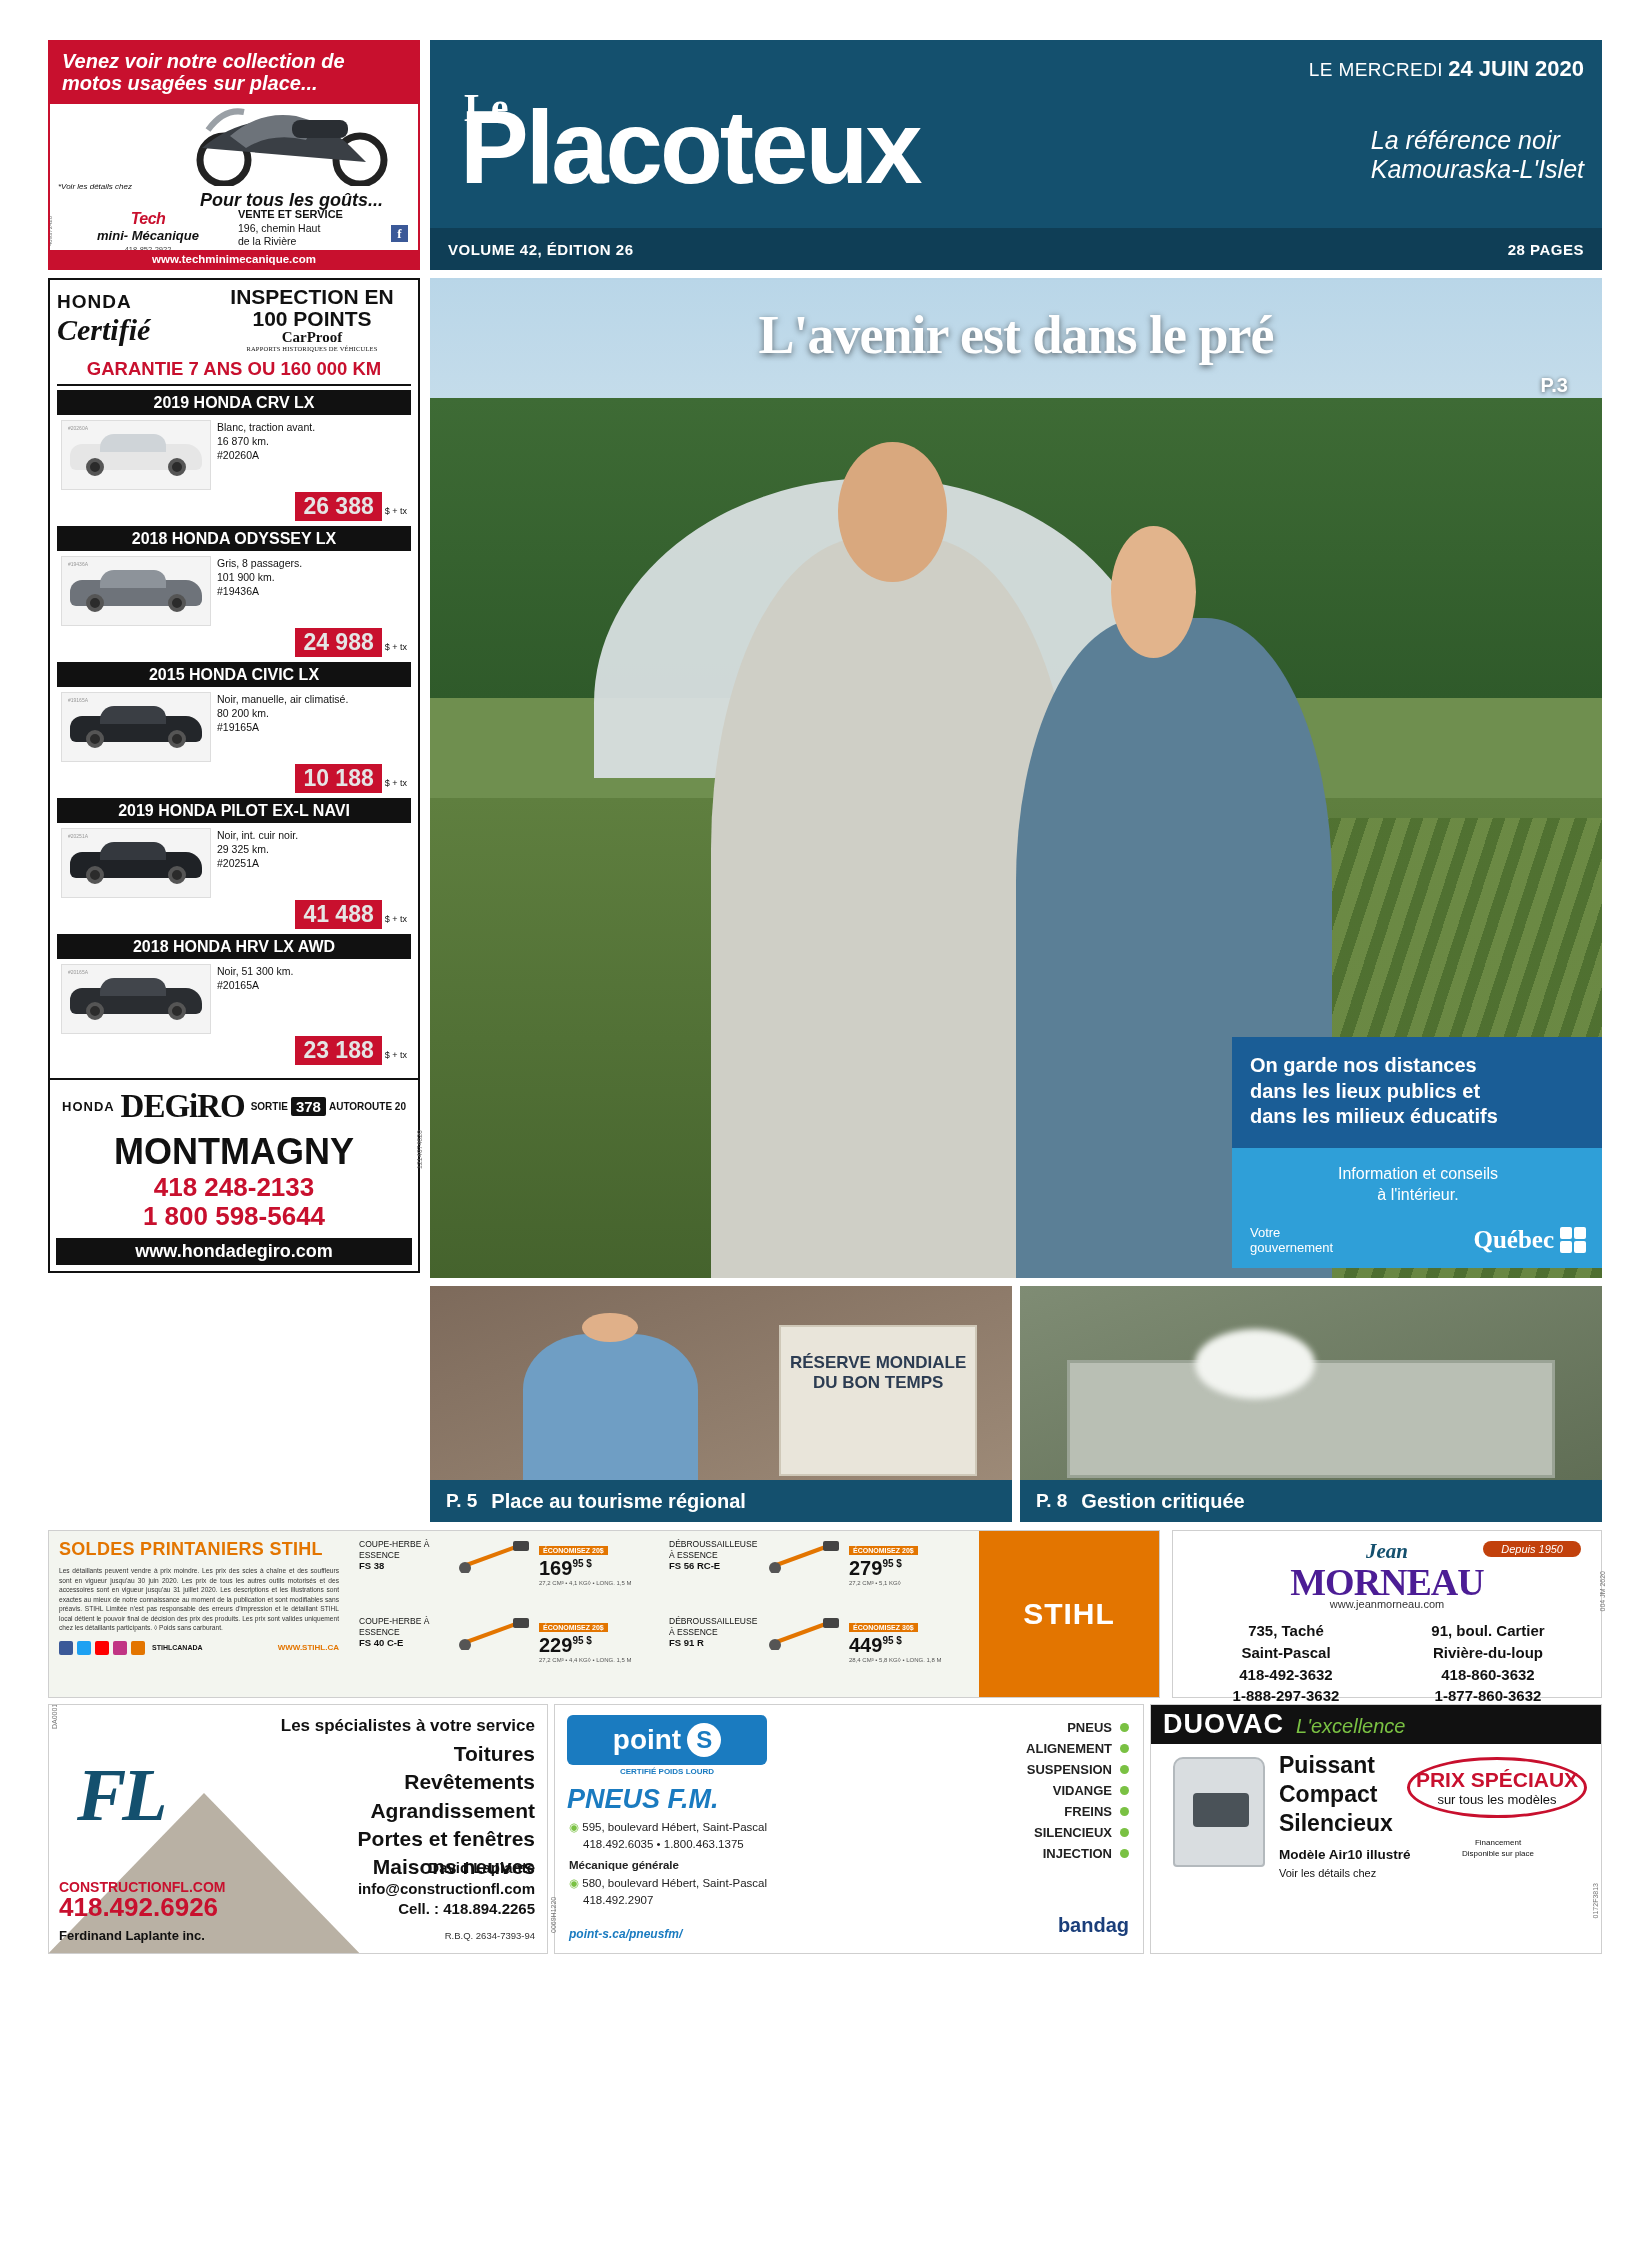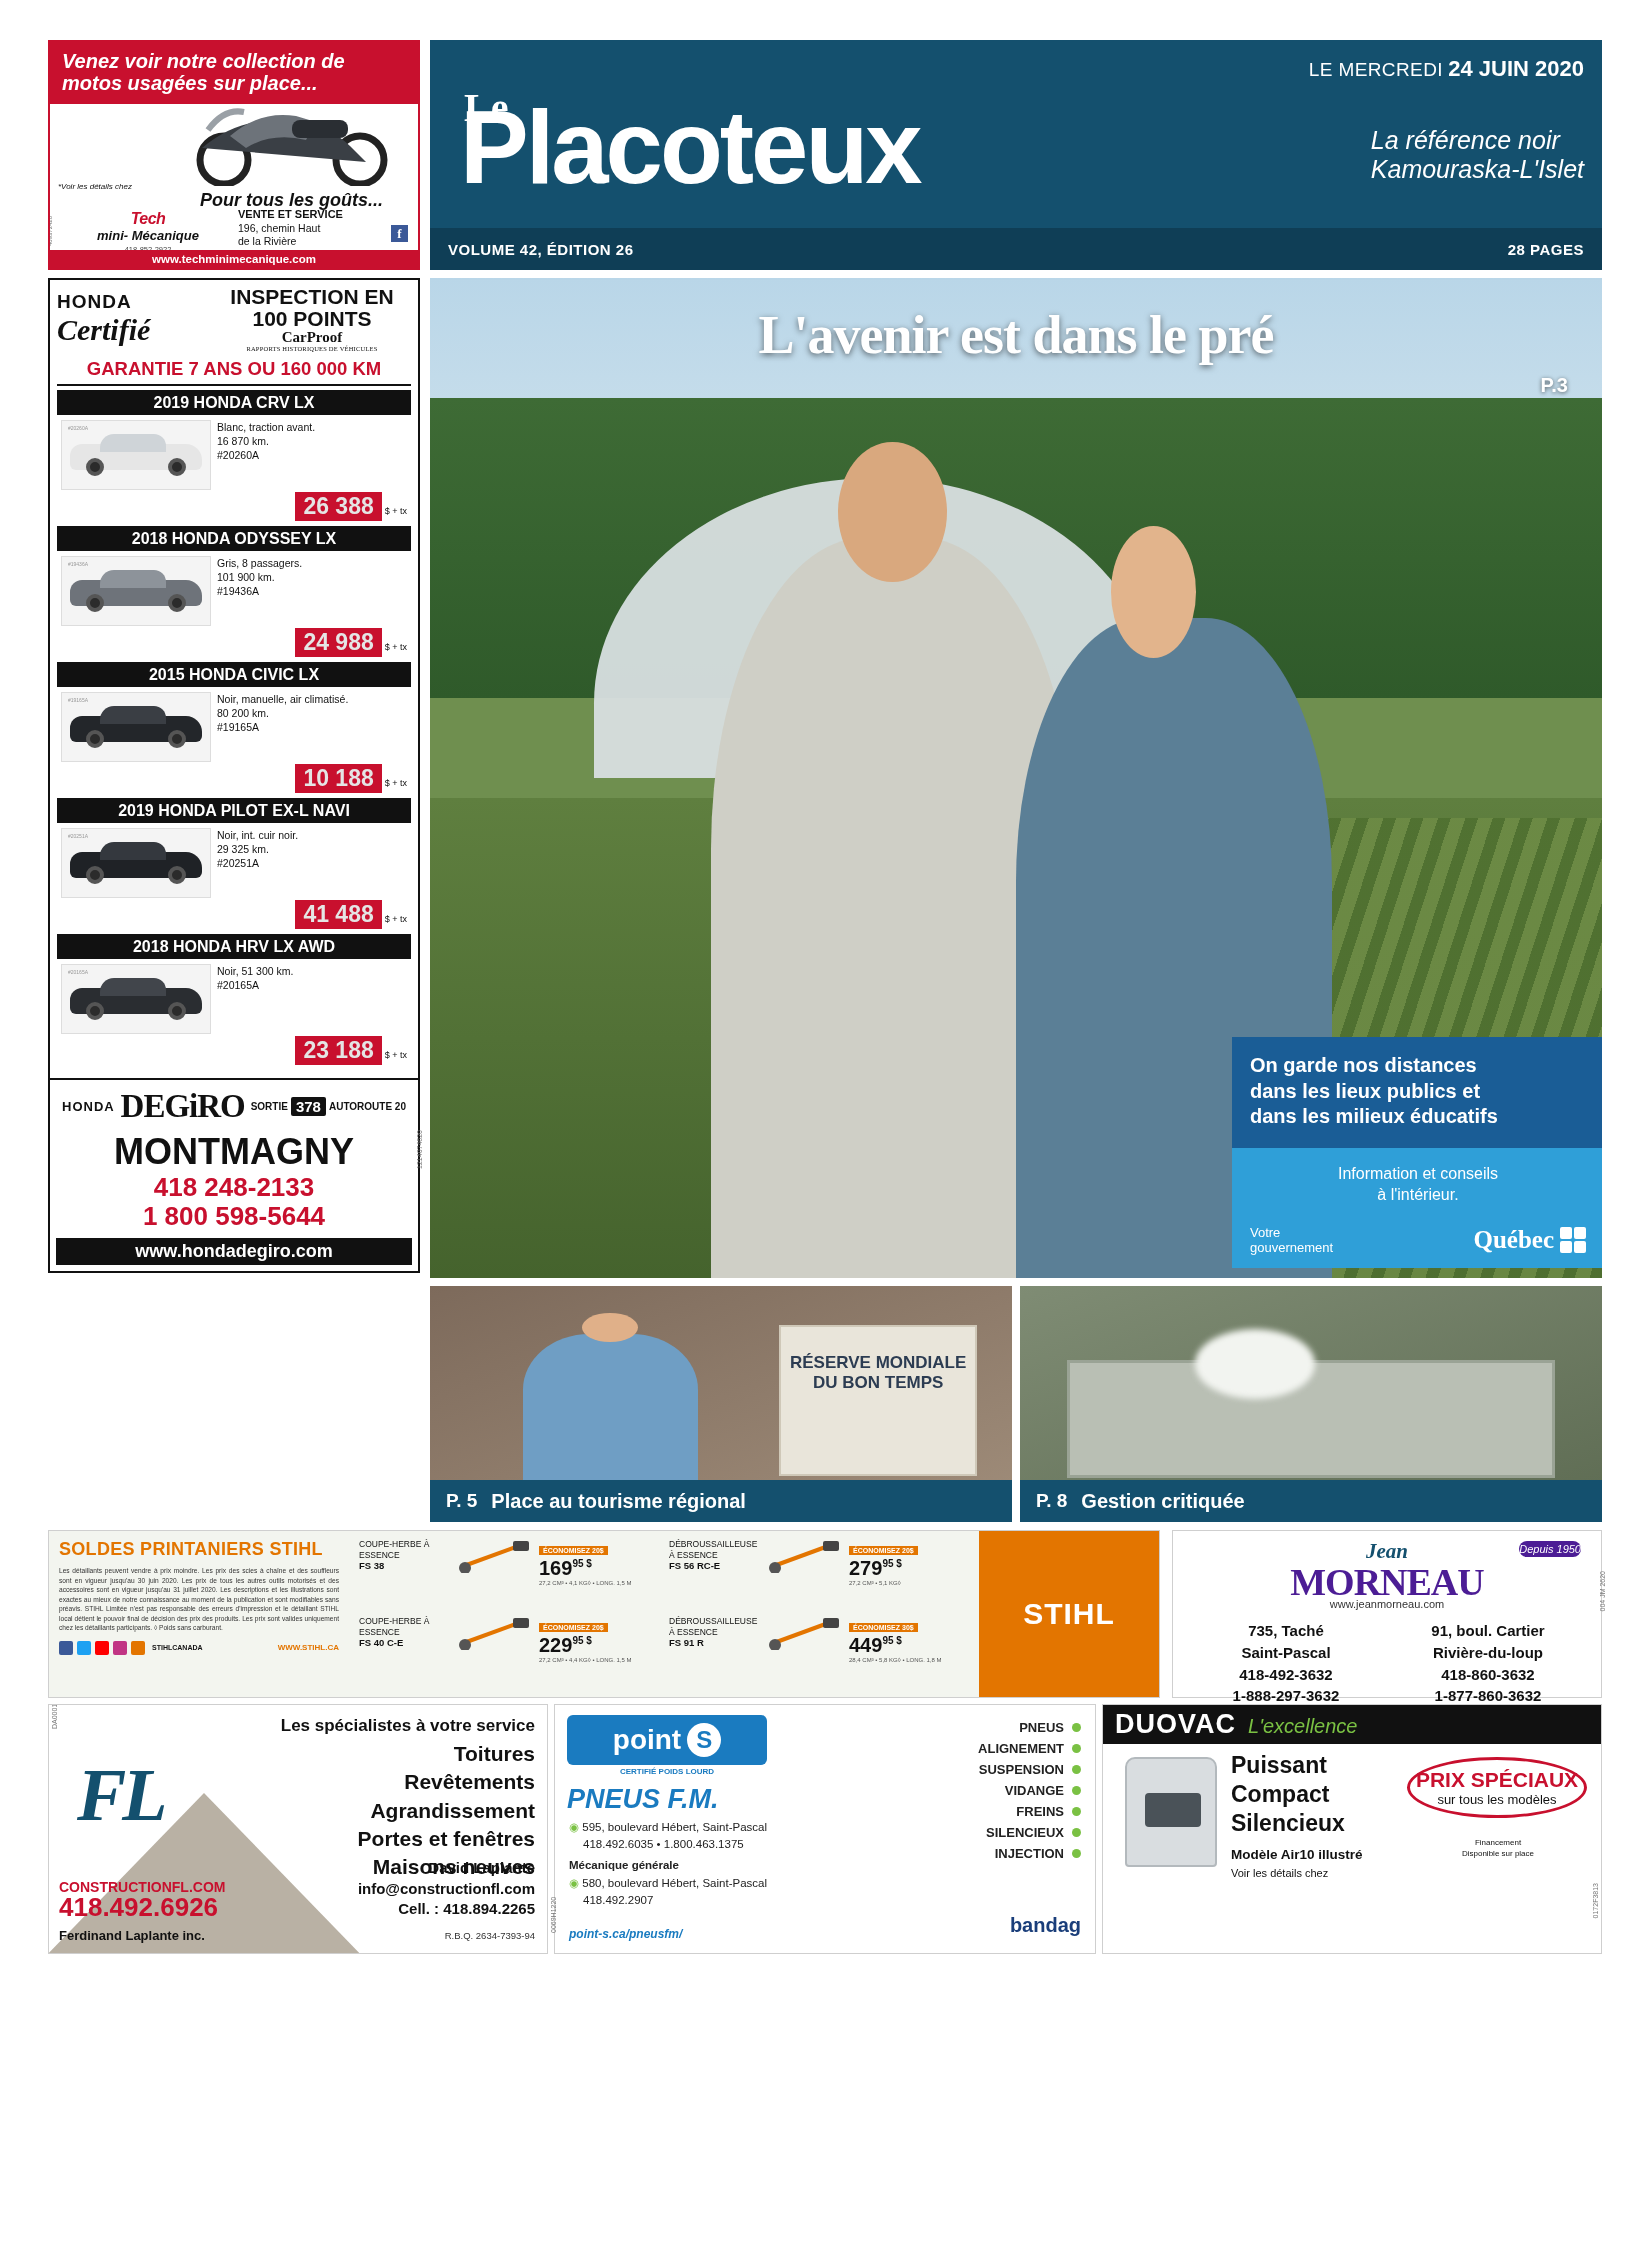--- a/index.html
+++ b/index.html
@@ -169,7 +169,7 @@
   .mn-logo { text-align:center; }
   .mn-jean { font-size:21px; font-weight:bold; font-style:italic; color:#14506e; font-family:"Liberation Serif",serif;}
   .mn-name { font-size:38px; font-weight:bold; color:#4c1d95; letter-spacing:-1px; font-family:"Liberation Serif",serif; line-height:.95;}
-  .mn-depuis { position:absolute; right:20px; top:10px; background:#4c1d95; color:#fff; font-size:11px; font-style:italic; padding:2px 0; border-radius:10px;}
+  .mn-depuis { position:absolute; right:20px; top:10px; background:#c2410c; color:#fff; font-size:11px; font-style:italic; padding:2px 18px; border-radius:10px;}
   .mn-web { text-align:center; font-size:11px; color:#333; margin-top:-2px;}
   .mn-cols { display:flex; margin-top:10px; font-size:15px; font-weight:bold; line-height:1.45; }
   .mn-cols > div { flex:1; text-align:center; }

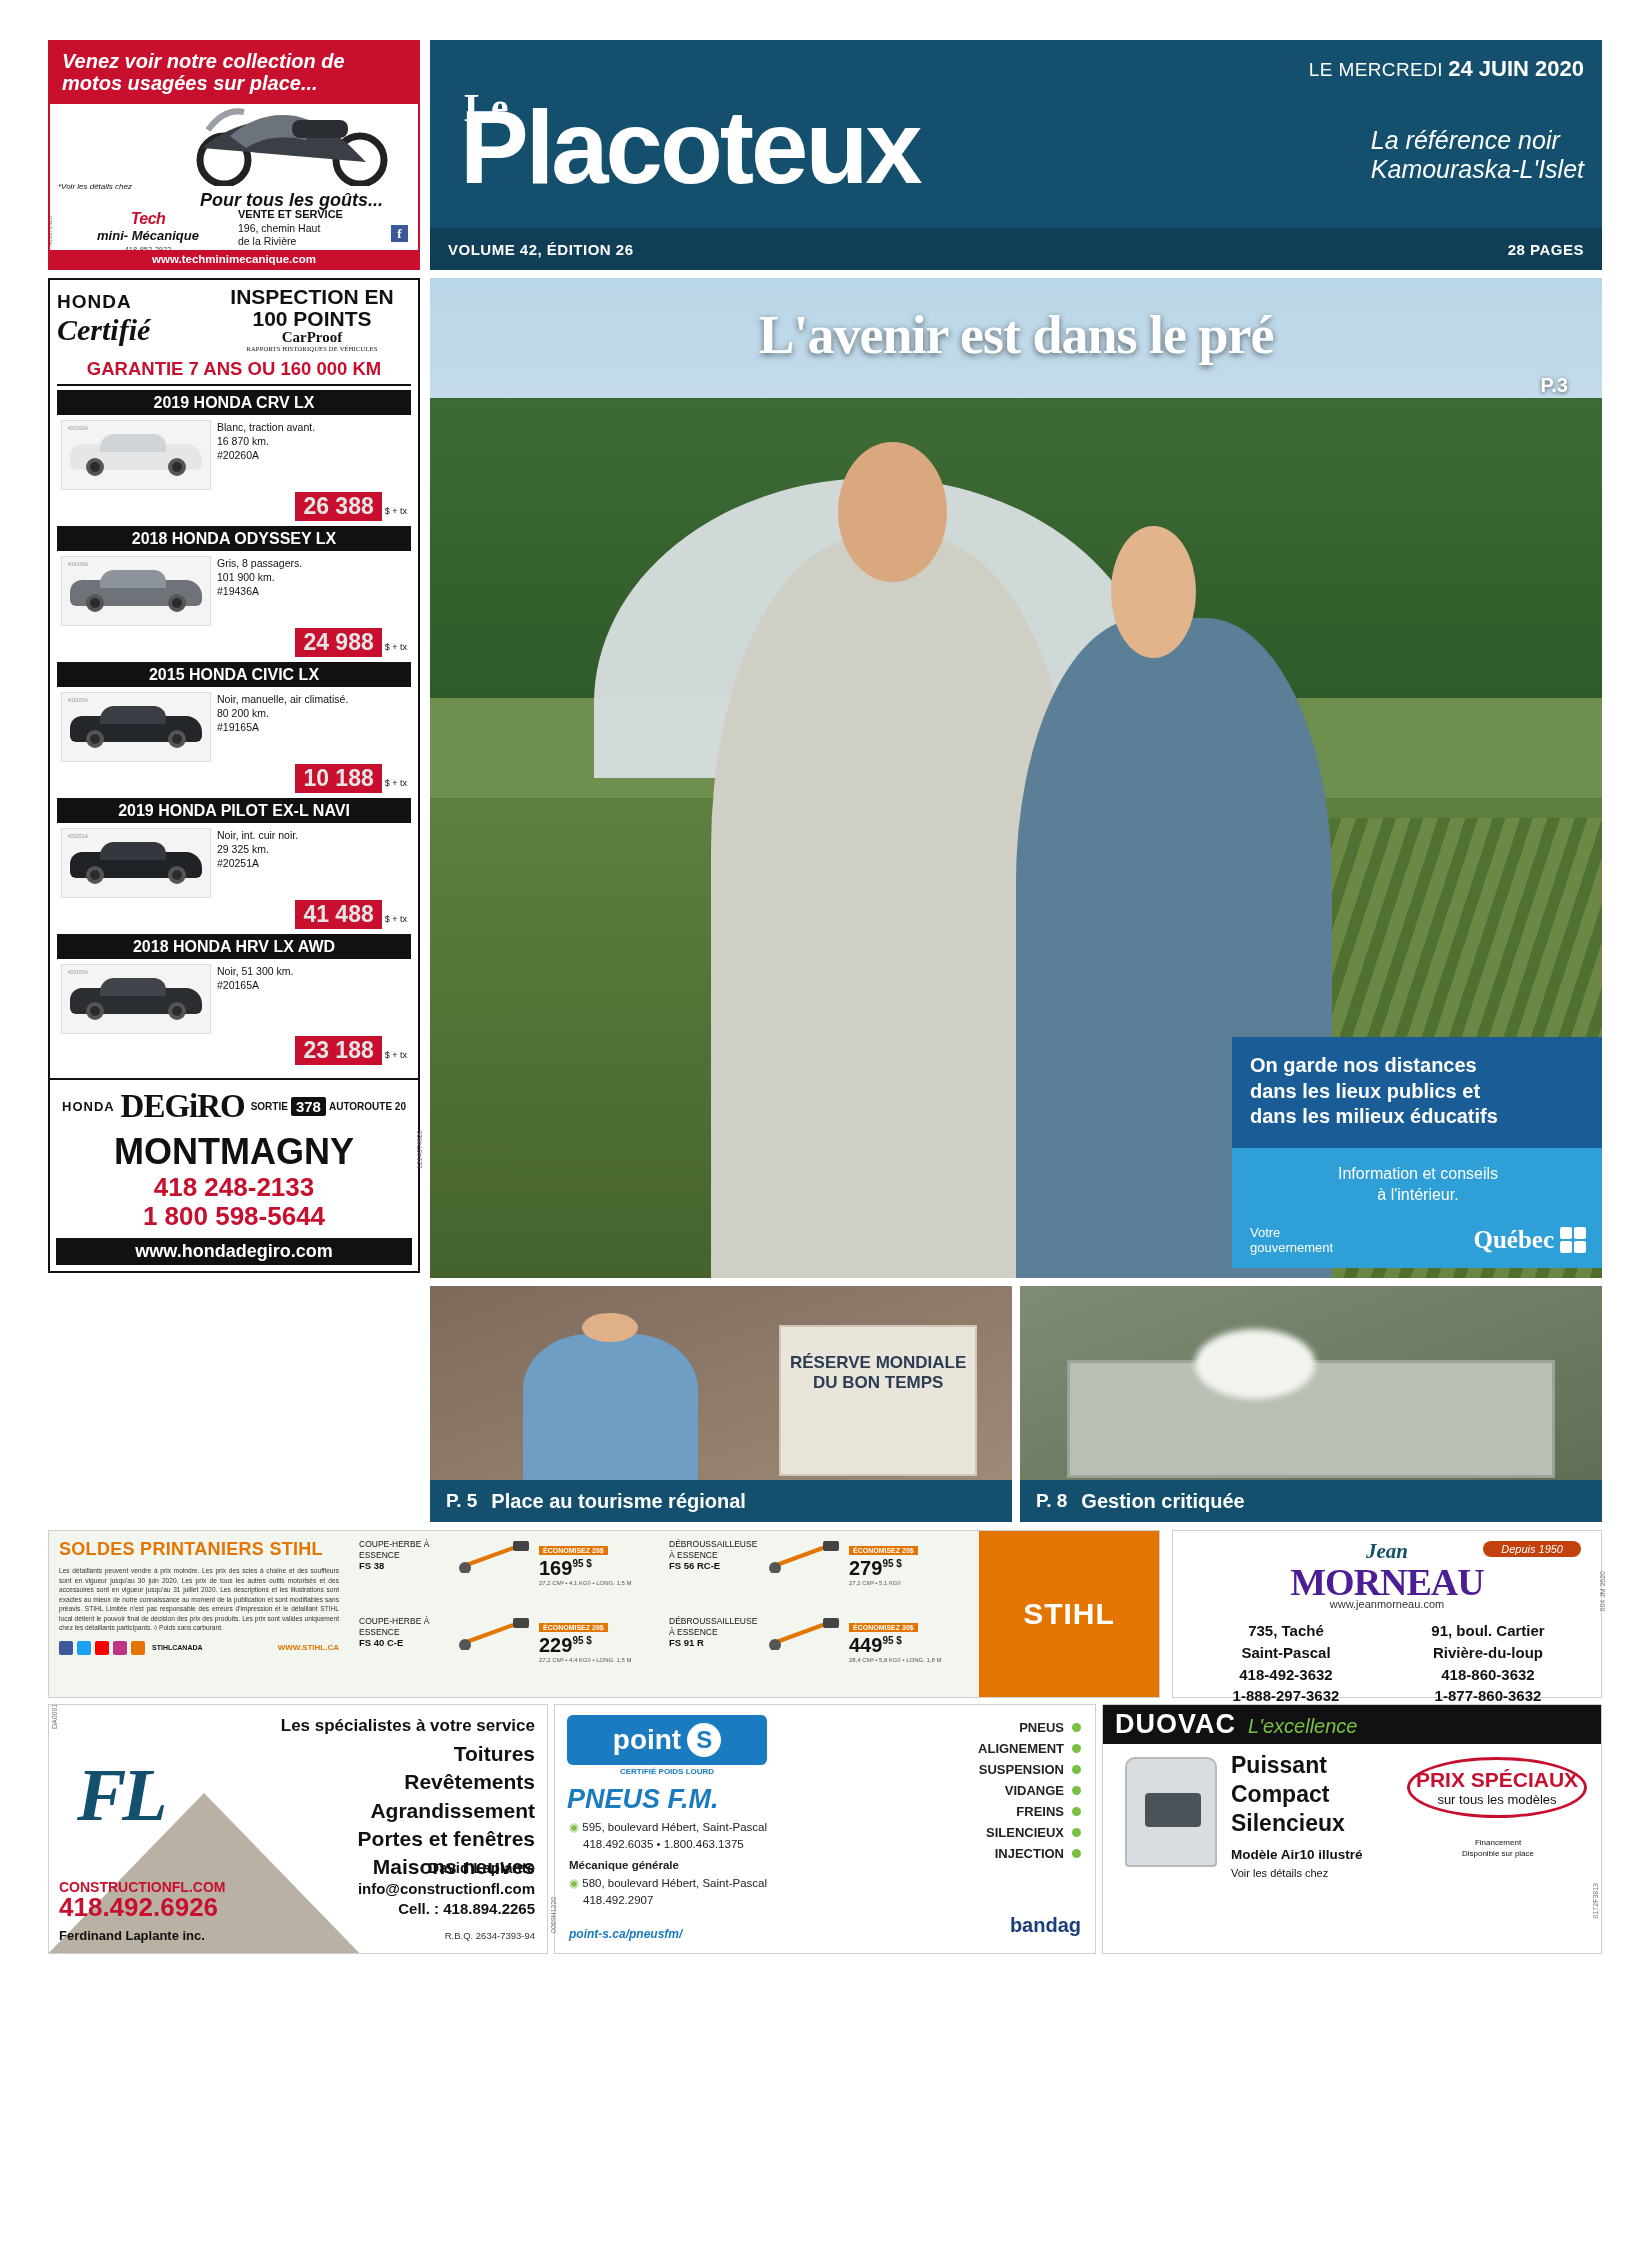--- a/index.html
+++ b/index.html
@@ -207,7 +207,7 @@
   .pt-bandag { position:absolute; right:14px; bottom:16px; font-size:20px; font-weight:bold; color:#1a3e7a;}
   .pt-code { position:absolute; left:2px; bottom:20px; font-size:7px; color:#777; transform:rotate(-90deg); transform-origin:left bottom;}
 
-  .duovac { width:500px; border:1px solid #cfcfcf; background:#fff; position:relative; }
+  .duovac { width:452px; border:1px solid #cfcfcf; background:#fff; position:relative; }
   .dv-top { background:#111; color:#fff; padding:4px 12px; display:flex; align-items:baseline; gap:12px;}
   .dv-top .b1 { font-size:27px; font-weight:bold; letter-spacing:1px;}
   .dv-top .b2 { font-size:20px; font-style:italic; color:#7ac143;}

